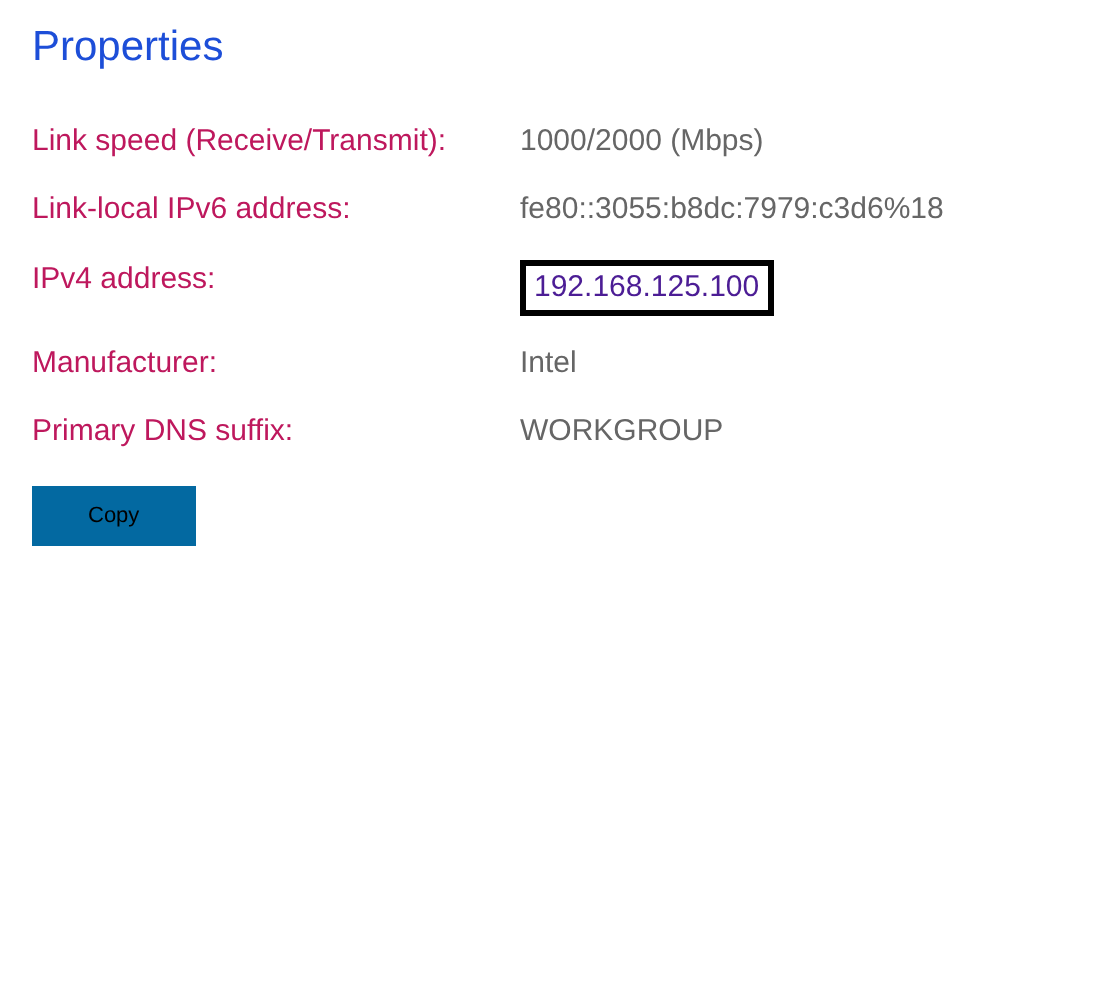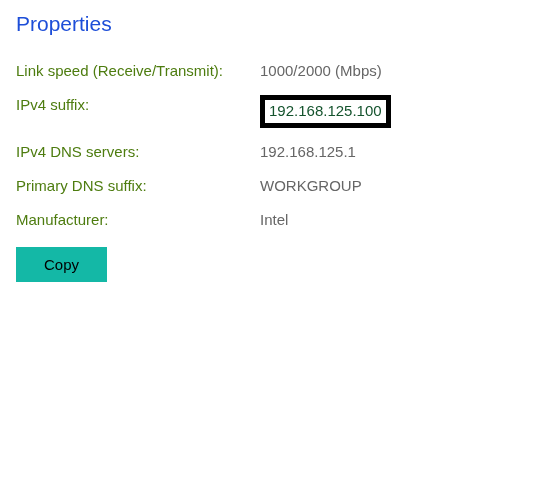--- a/index.html
+++ b/index.html
@@ -37,7 +37,7 @@
     }
     .prop-label {
       width: 244px;
-      color: #4d7c0f;
+      color: #be185d;
     }
     .prop-value {
       color: #666;

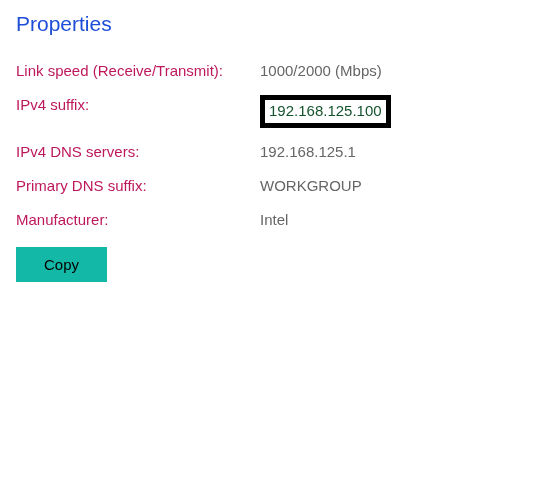--- a/index.html
+++ b/index.html
@@ -83,6 +83,10 @@
     <div class="prop-value">1000/2000 (Mbps)</div>
   </div>
 
+  <div class="prop-row">
+    <div class="prop-label">Link-local IPv6 address:</div>
+    <div class="prop-value">fe80::3055:b8dc:7979:c3d6%18</div>
+  </div>
 
   <div class="prop-row">
     <div class="prop-label">IPv4 suffix:</div>

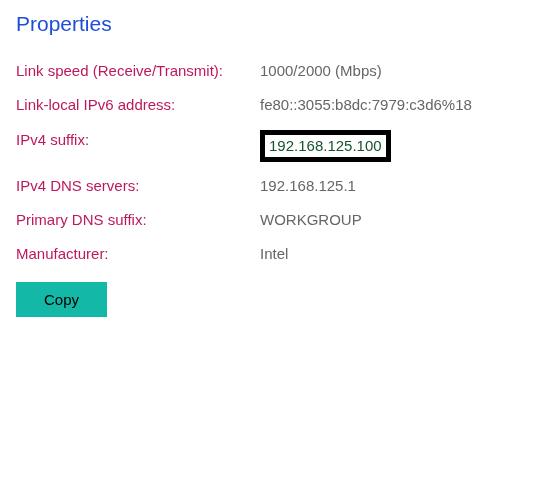--- a/index.html
+++ b/index.html
@@ -89,7 +89,7 @@
   </div>
 
   <div class="prop-row">
-    <div class="prop-label">IPv4 suffix:</div>
+    <div class="prop-label">IPv4 address:</div>
     <div class="prop-value">
       <span class="highlight">192.168.125.100</span>
     </div>

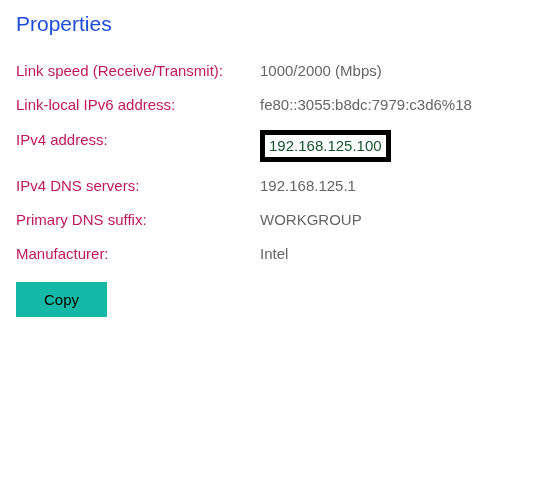--- a/index.html
+++ b/index.html
@@ -43,10 +43,10 @@
       color: #666;
     }
     .highlight {
-      border: 5px solid #000000;
+      border: 3px solid #000000;
       padding: 1px 4px;
       display: inline-block;
-      color: #14532d;
+      color: #4c1d95;
     }
     .blurred {
       display: inline-block;

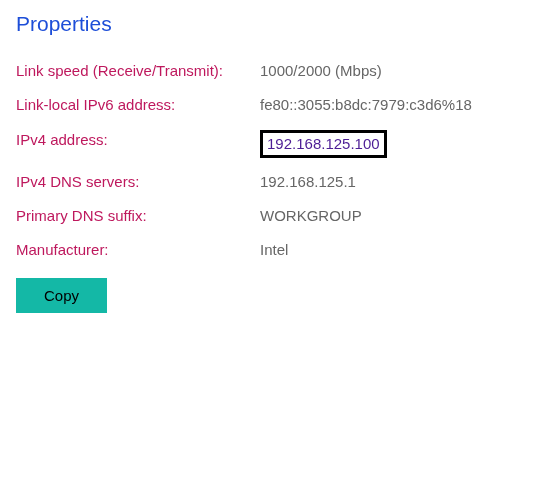--- a/index.html
+++ b/index.html
@@ -95,10 +95,6 @@
     </div>
   </div>
 
-  <div class="prop-row">
-    <div class="prop-label">IPv4 DNS servers:</div>
-    <div class="prop-value">192.168.125.1</div>
-  </div>
 
   <div class="prop-row">
     <div class="prop-label">Primary DNS suffix:</div>

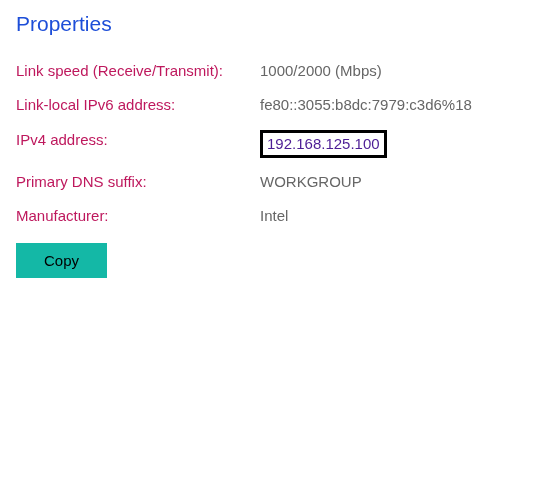--- a/index.html
+++ b/index.html
@@ -97,13 +97,13 @@
 
 
   <div class="prop-row">
-    <div class="prop-label">Primary DNS suffix:</div>
-    <div class="prop-value">WORKGROUP</div>
+    <div class="prop-label">Manufacturer:</div>
+    <div class="prop-value">Intel</div>
   </div>
 
   <div class="prop-row">
-    <div class="prop-label">Manufacturer:</div>
-    <div class="prop-value">Intel</div>
+    <div class="prop-label">Primary DNS suffix:</div>
+    <div class="prop-value">WORKGROUP</div>
   </div>
 
 

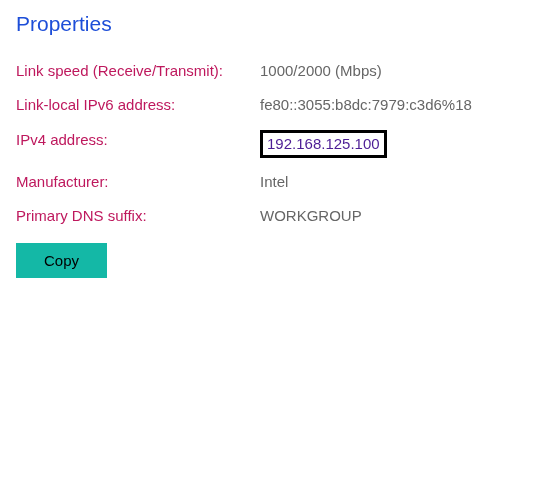--- a/index.html
+++ b/index.html
@@ -60,11 +60,11 @@
     }
     .copy-btn {
       margin-top: 10px;
-      background: #14b8a6;
+      background: #0369a1;
       border: none;
       padding: 9px 28px;
       font-family: inherit;
-      font-size: 15px;
+      font-size: 11px;
       color: #000;
       cursor: pointer;
     }

